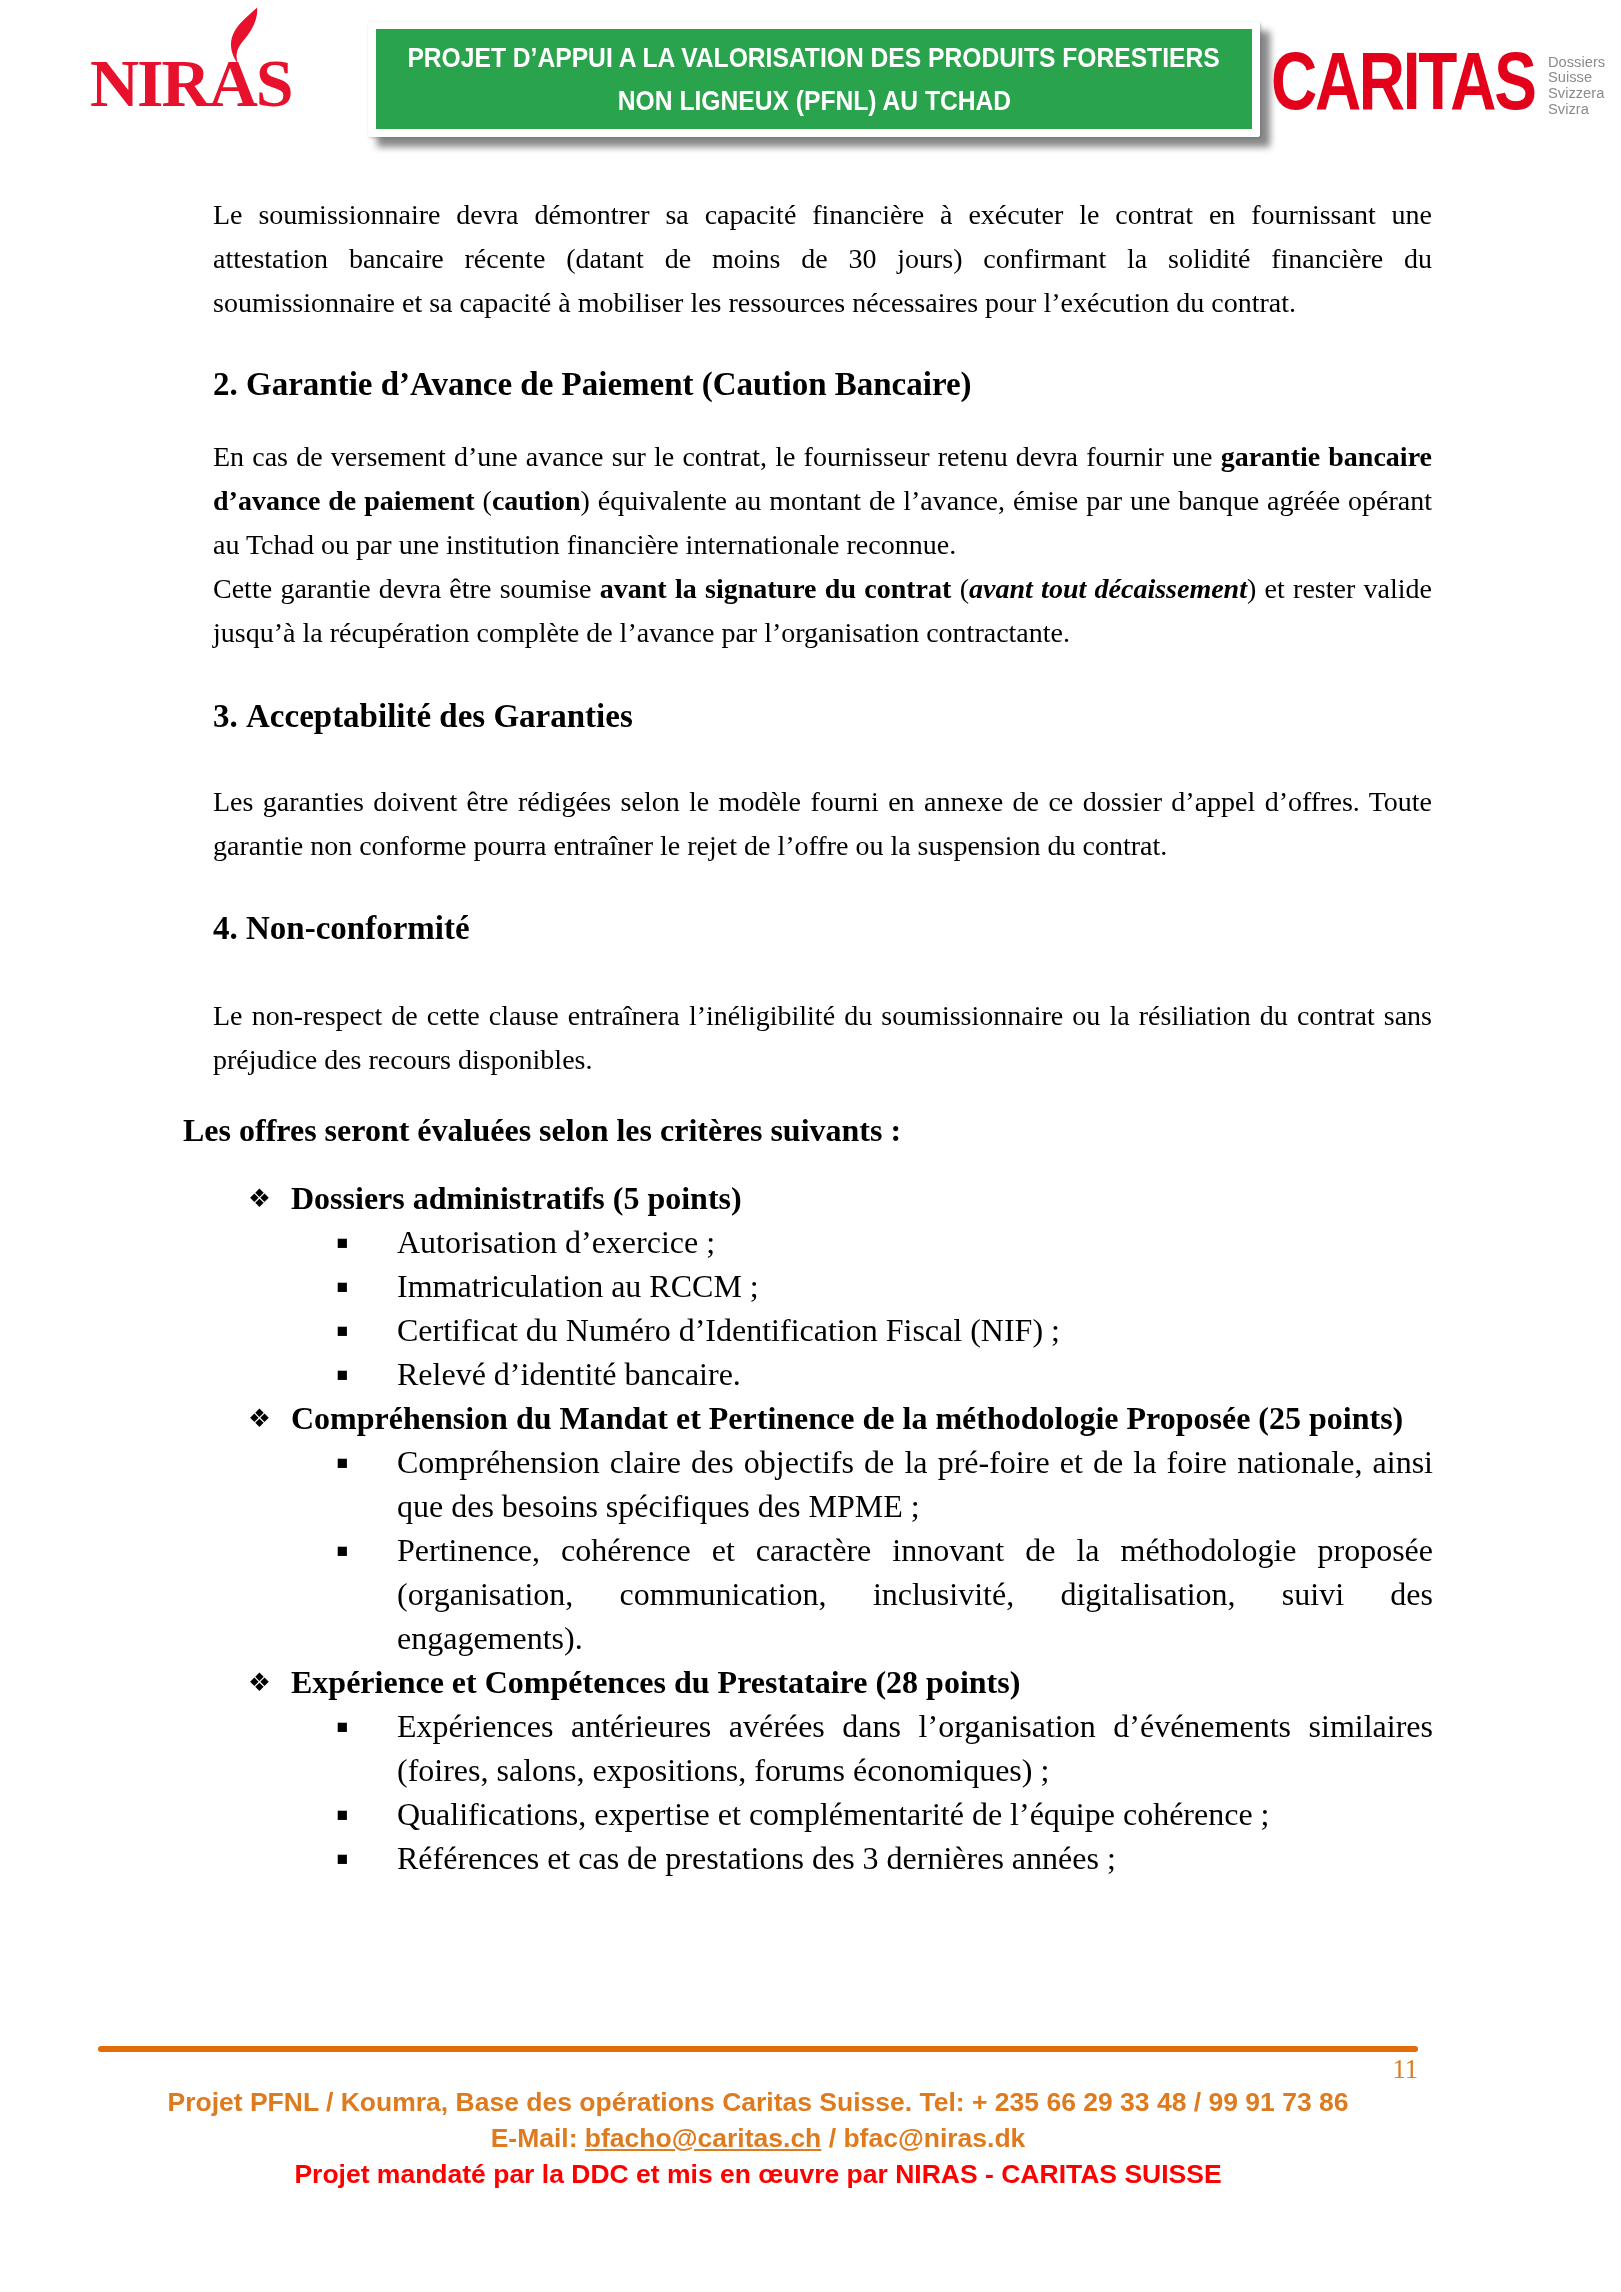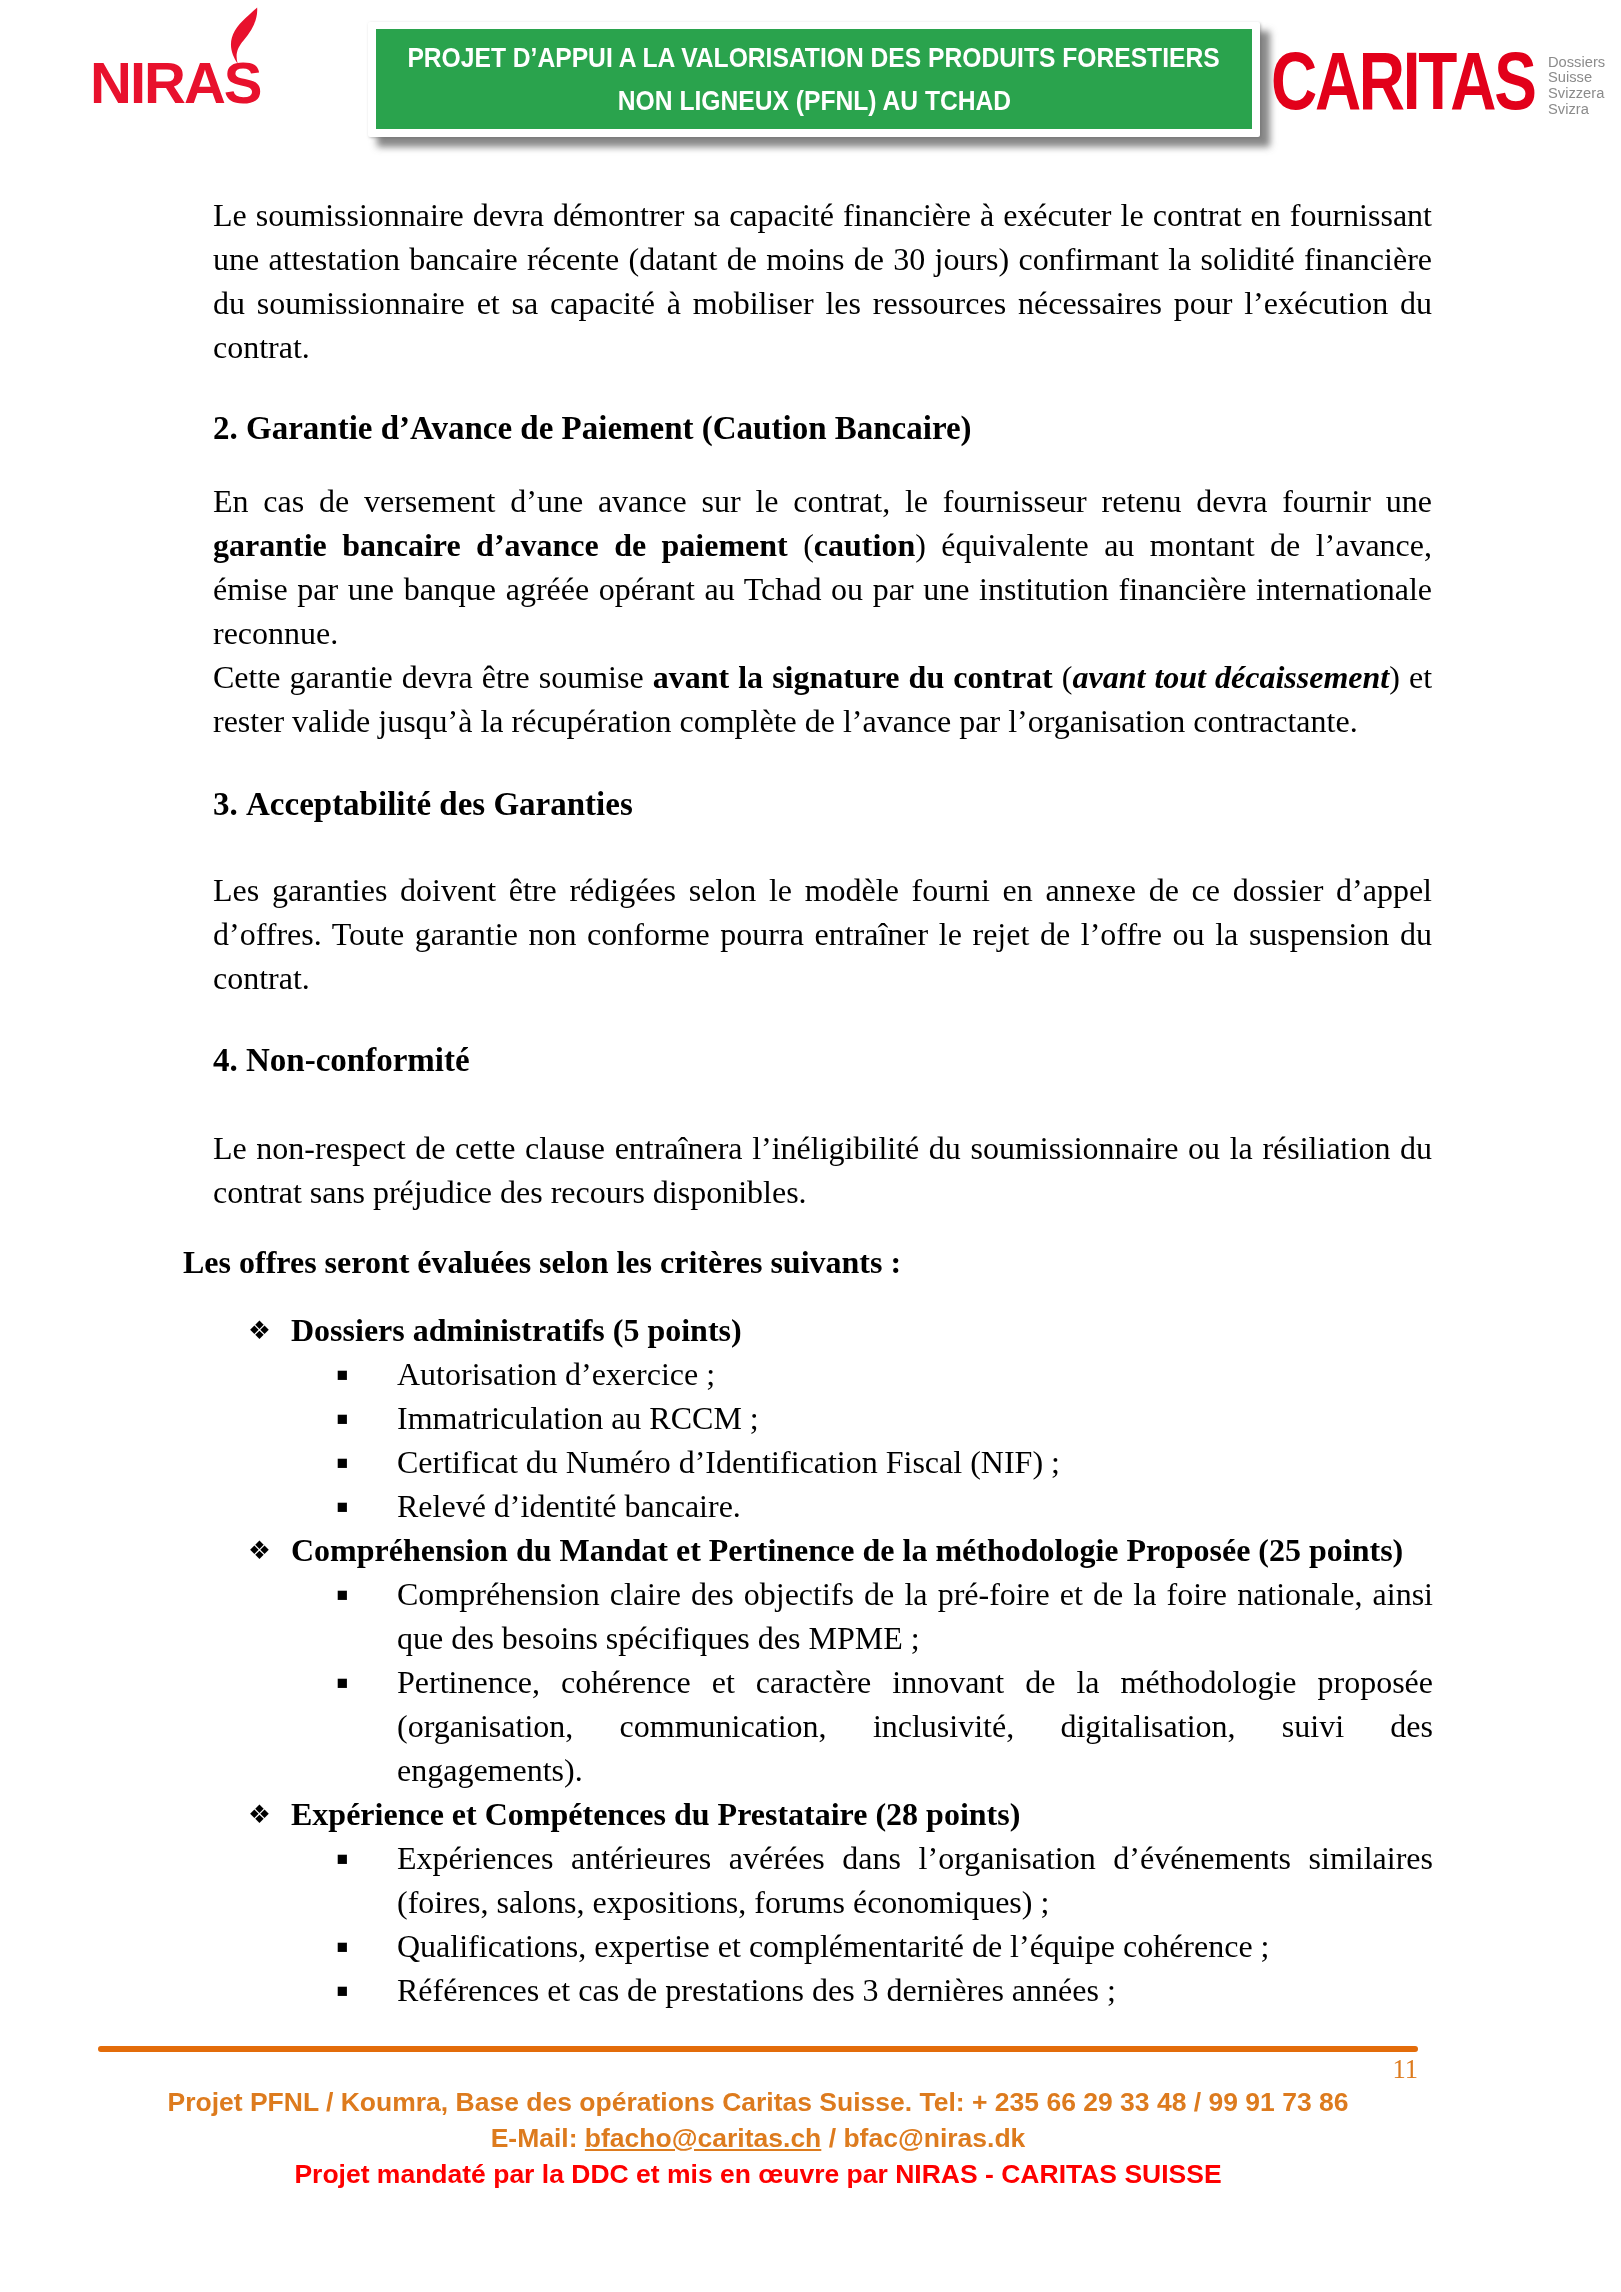--- a/index.html
+++ b/index.html
@@ -23,8 +23,8 @@
   .header{position:absolute;top:0;left:0;width:100%;height:147px;}
   .niras-logo{position:absolute;left:90px;top:40px;}
   .niras-text{
-    font-family:Liberation Sans, sans-serif;font-weight:bold;
-    font-size:58px;line-height:86px;letter-spacing:-2px;color:var(--niras-red);
+    font-family:Liberation Serif, serif;font-weight:bold;
+    font-size:68px;line-height:86px;letter-spacing:-2px;color:var(--niras-red);
   }
   .niras-flame{position:absolute;left:139px;top:-33px;width:32px;height:59px;}
 

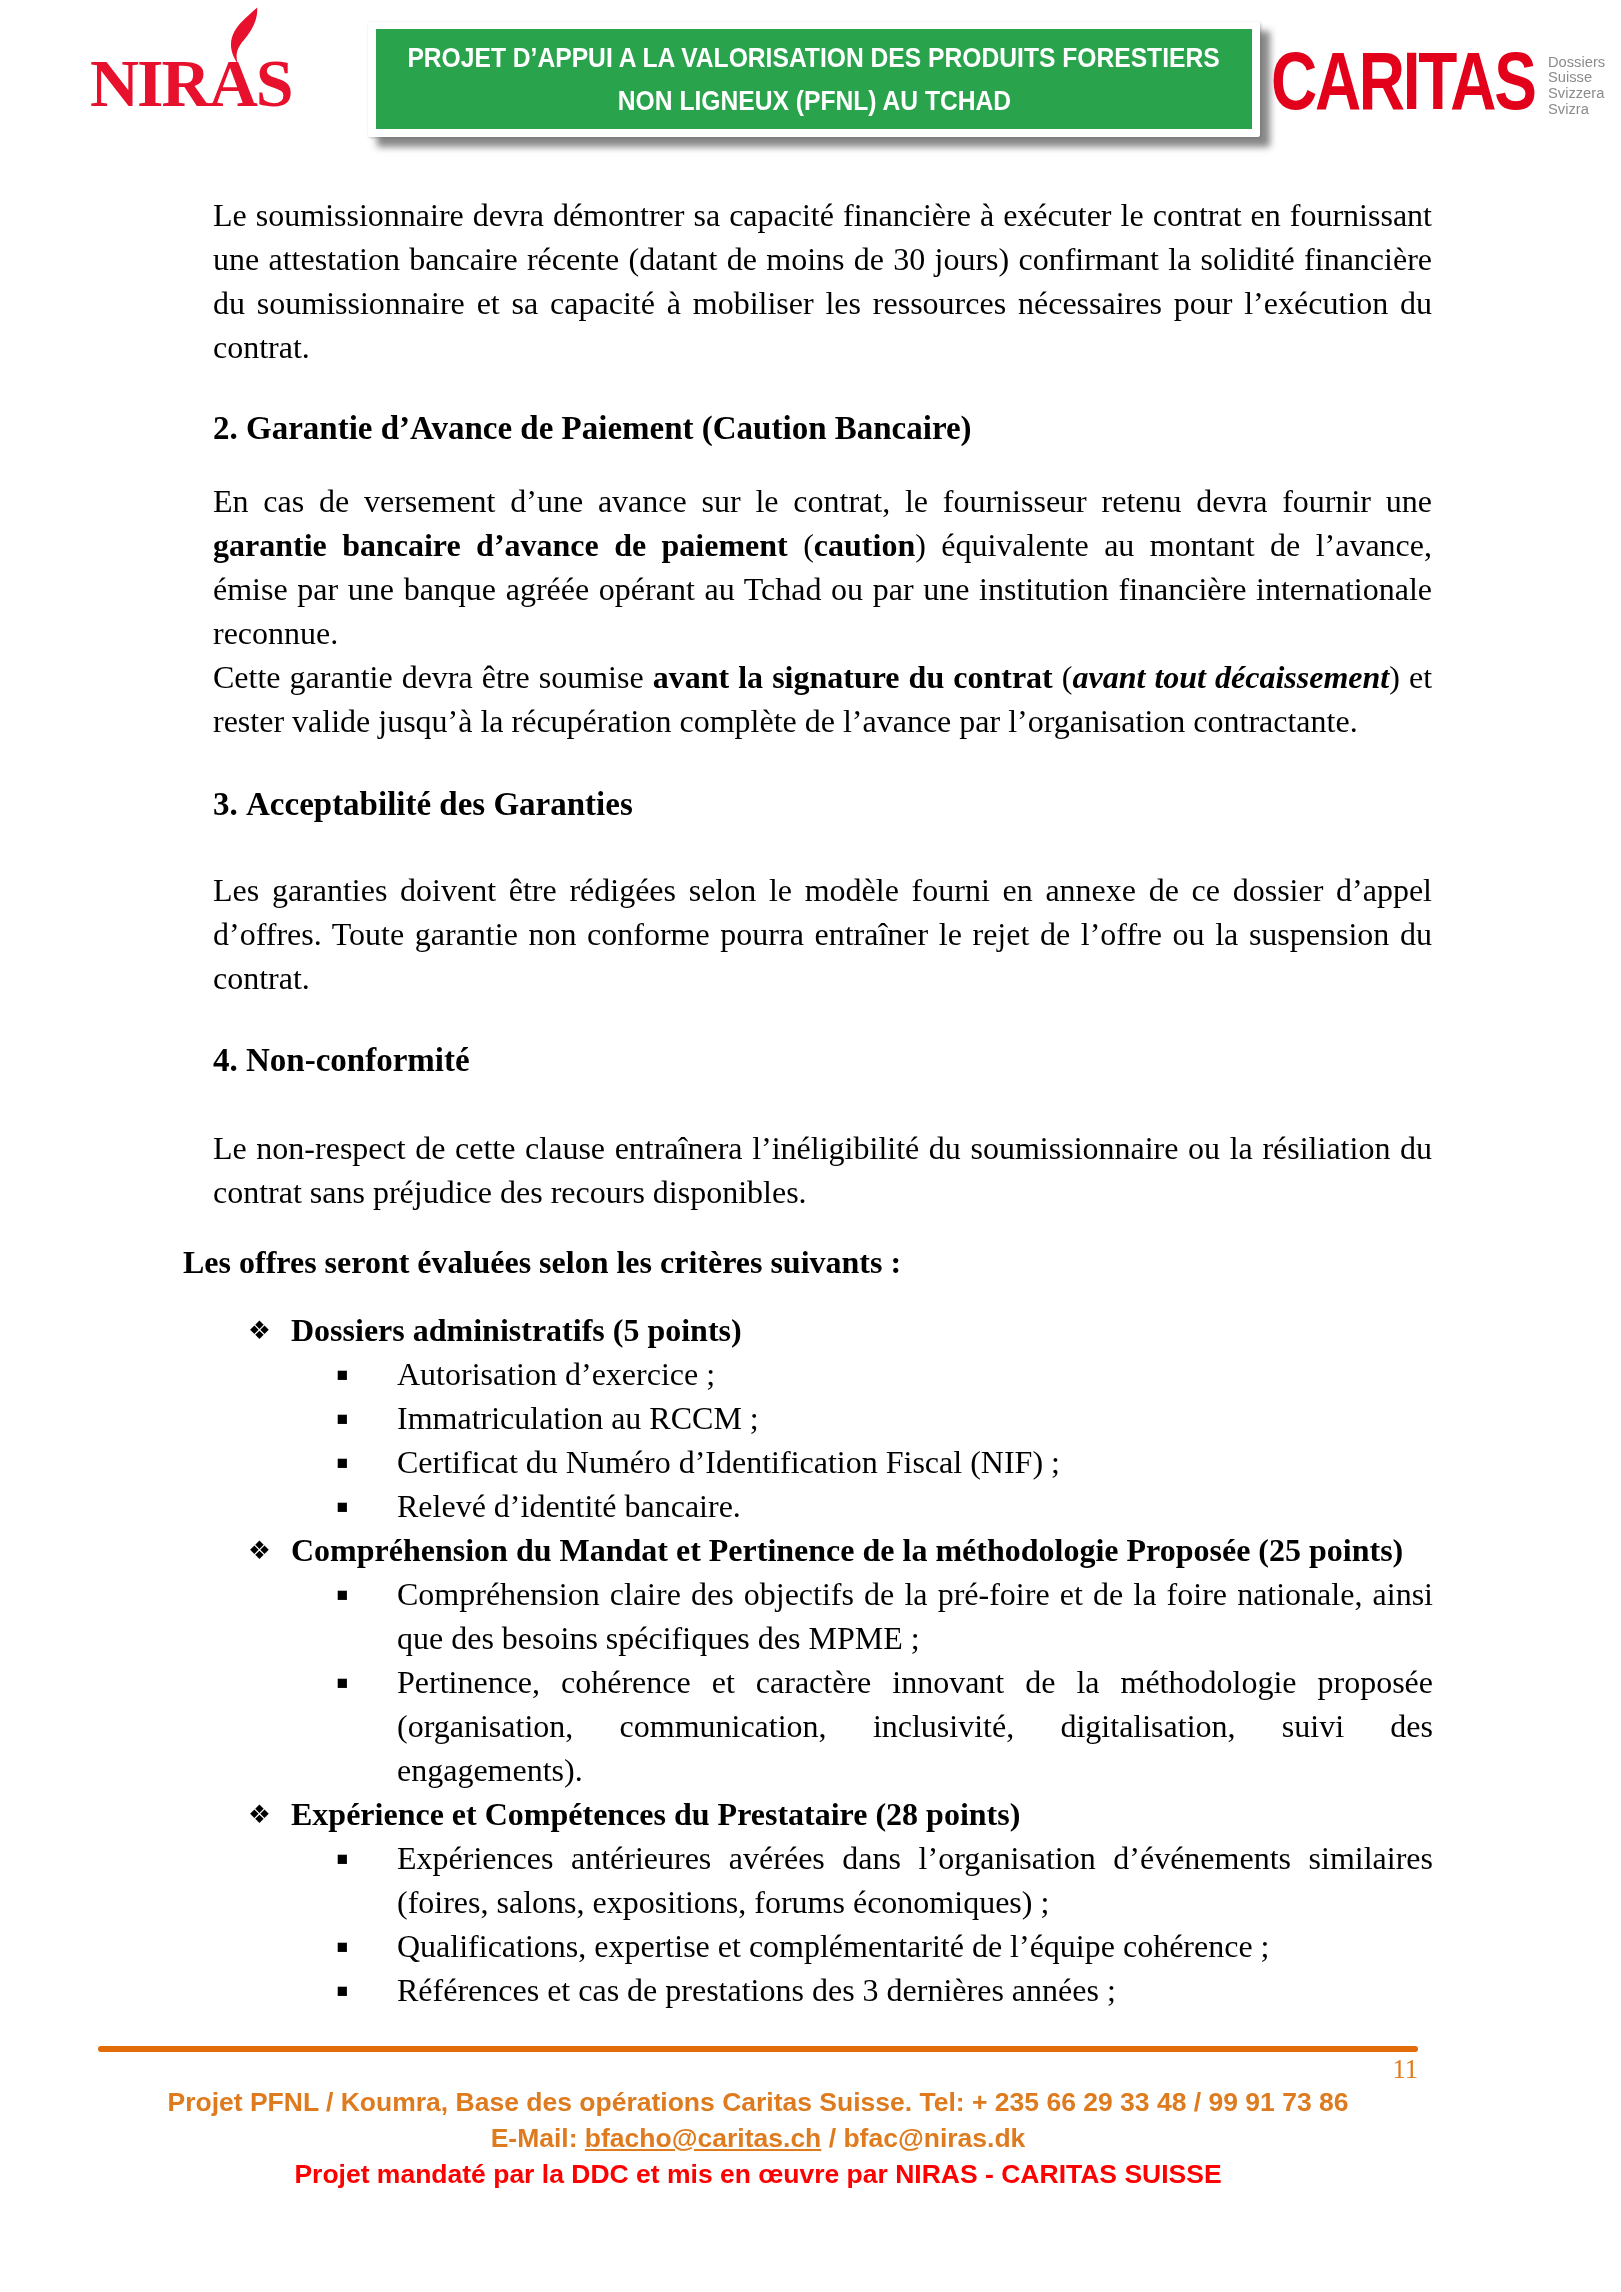--- a/index.html
+++ b/index.html
@@ -58,7 +58,7 @@
   .content{position:absolute;top:137px;left:183px;width:1250px;}
   .para{
     margin:0 8px 0 30px;width:1219px;text-align:justify;
-    font-size:32px;line-height:44px;
+    font-size:28px;line-height:44px;
   }
   .para.first{margin-top:56px;}
   .sec-head{

